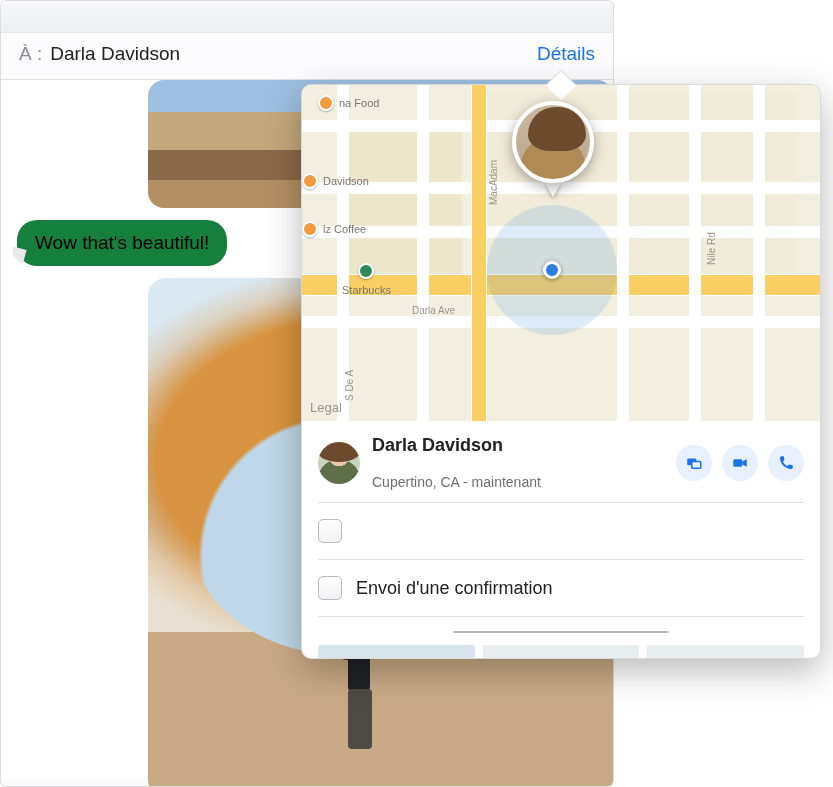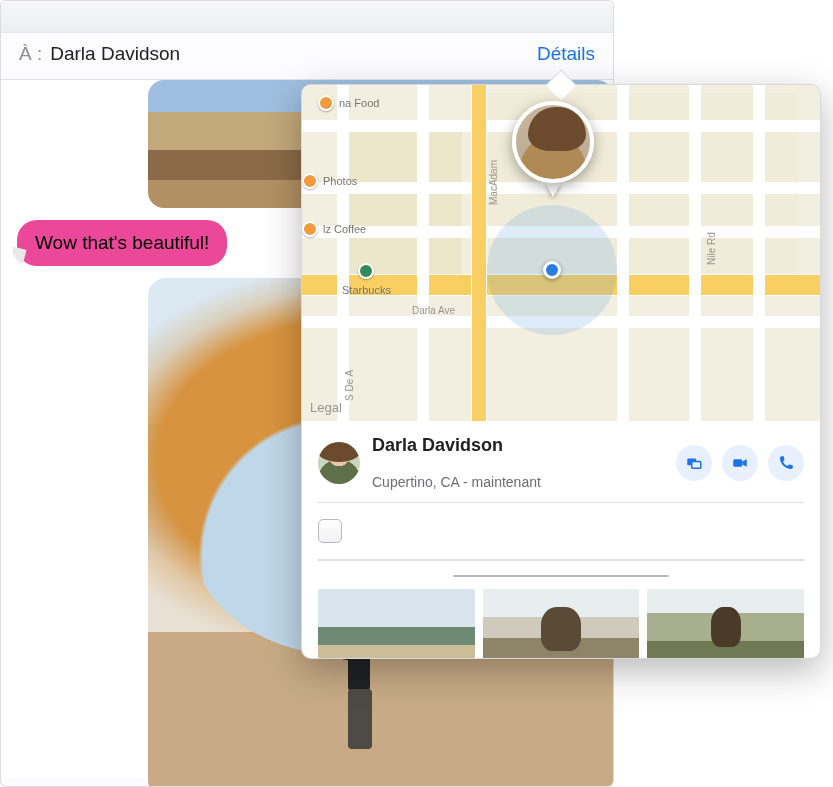--- a/index.html
+++ b/index.html
@@ -322,7 +322,7 @@
     </div>
     <div class="poi" style="left:0px; top:88px;">
       <span class="pin"></span>
-      <span>Photos</span>
+      <span>Davidson</span>
     </div>
     <div class="poi" style="left:0px; top:136px;">
       <span class="pin"></span>

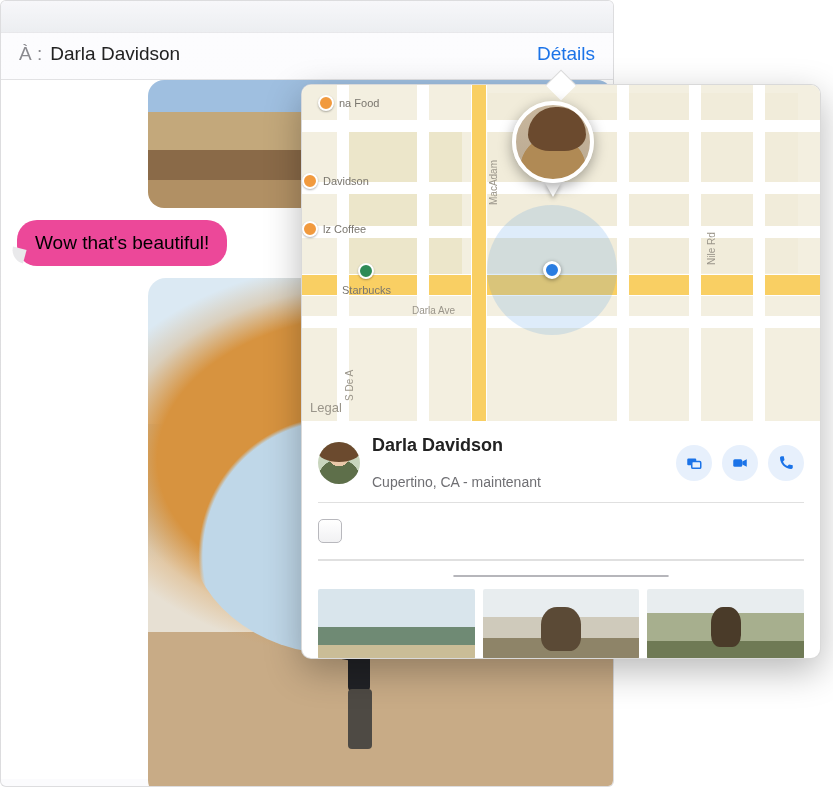--- a/index.html
+++ b/index.html
@@ -56,7 +56,7 @@
   .bubble {
     position: absolute;
     top: 140px; left: 16px;
-    background: #ec4899;
+    background: #15803d;
     color: #000;
     font-size: 19px;
     padding: 12px 18px;

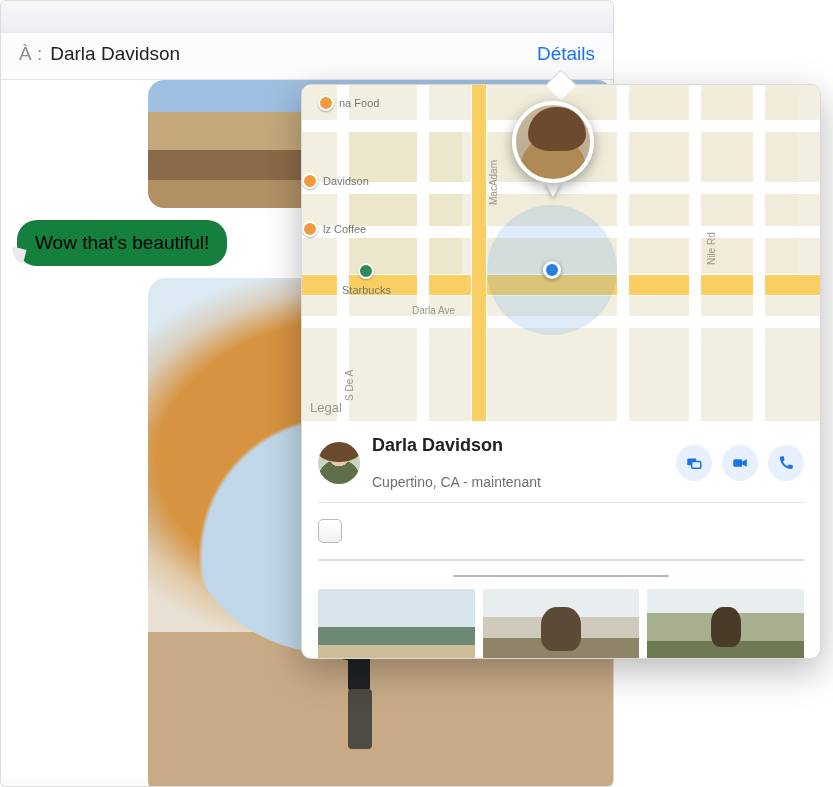--- a/index.html
+++ b/index.html
@@ -381,6 +381,10 @@
 
   <div class="divider"></div>
 
+  <div class="option-row">
+    <div class="checkbox"></div>
+    <span class="option-label">Envoi d'une confirmation</span>
+  </div>
 
   <div class="divider"></div>
 

